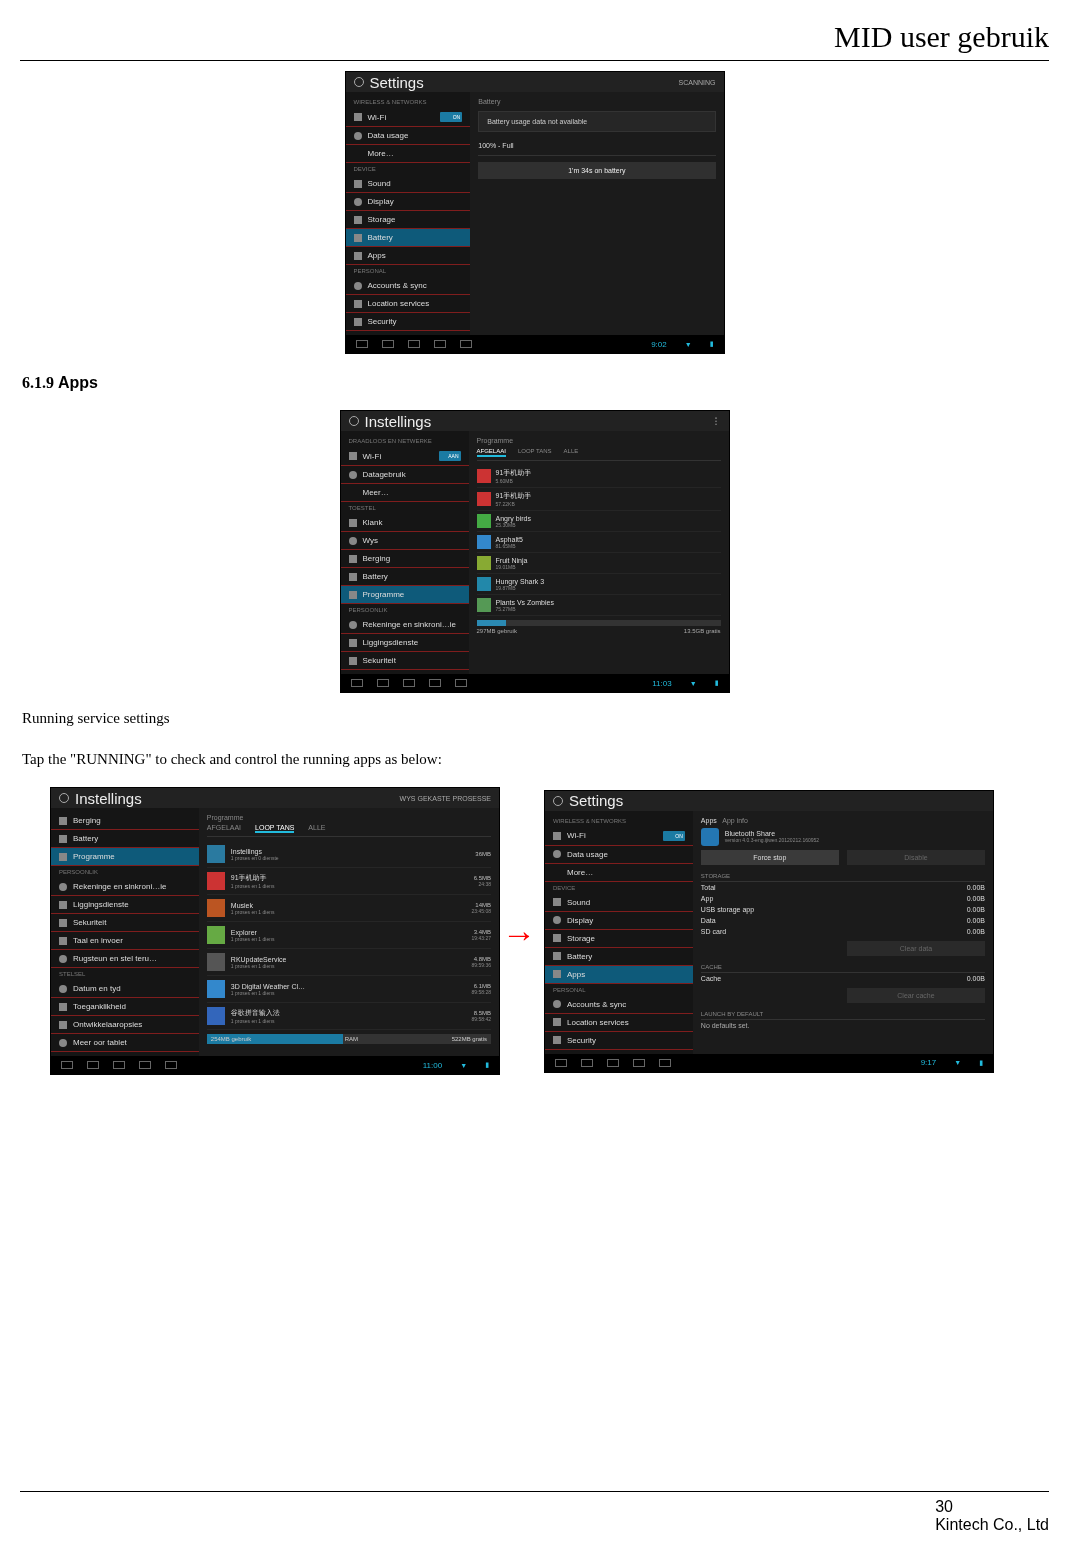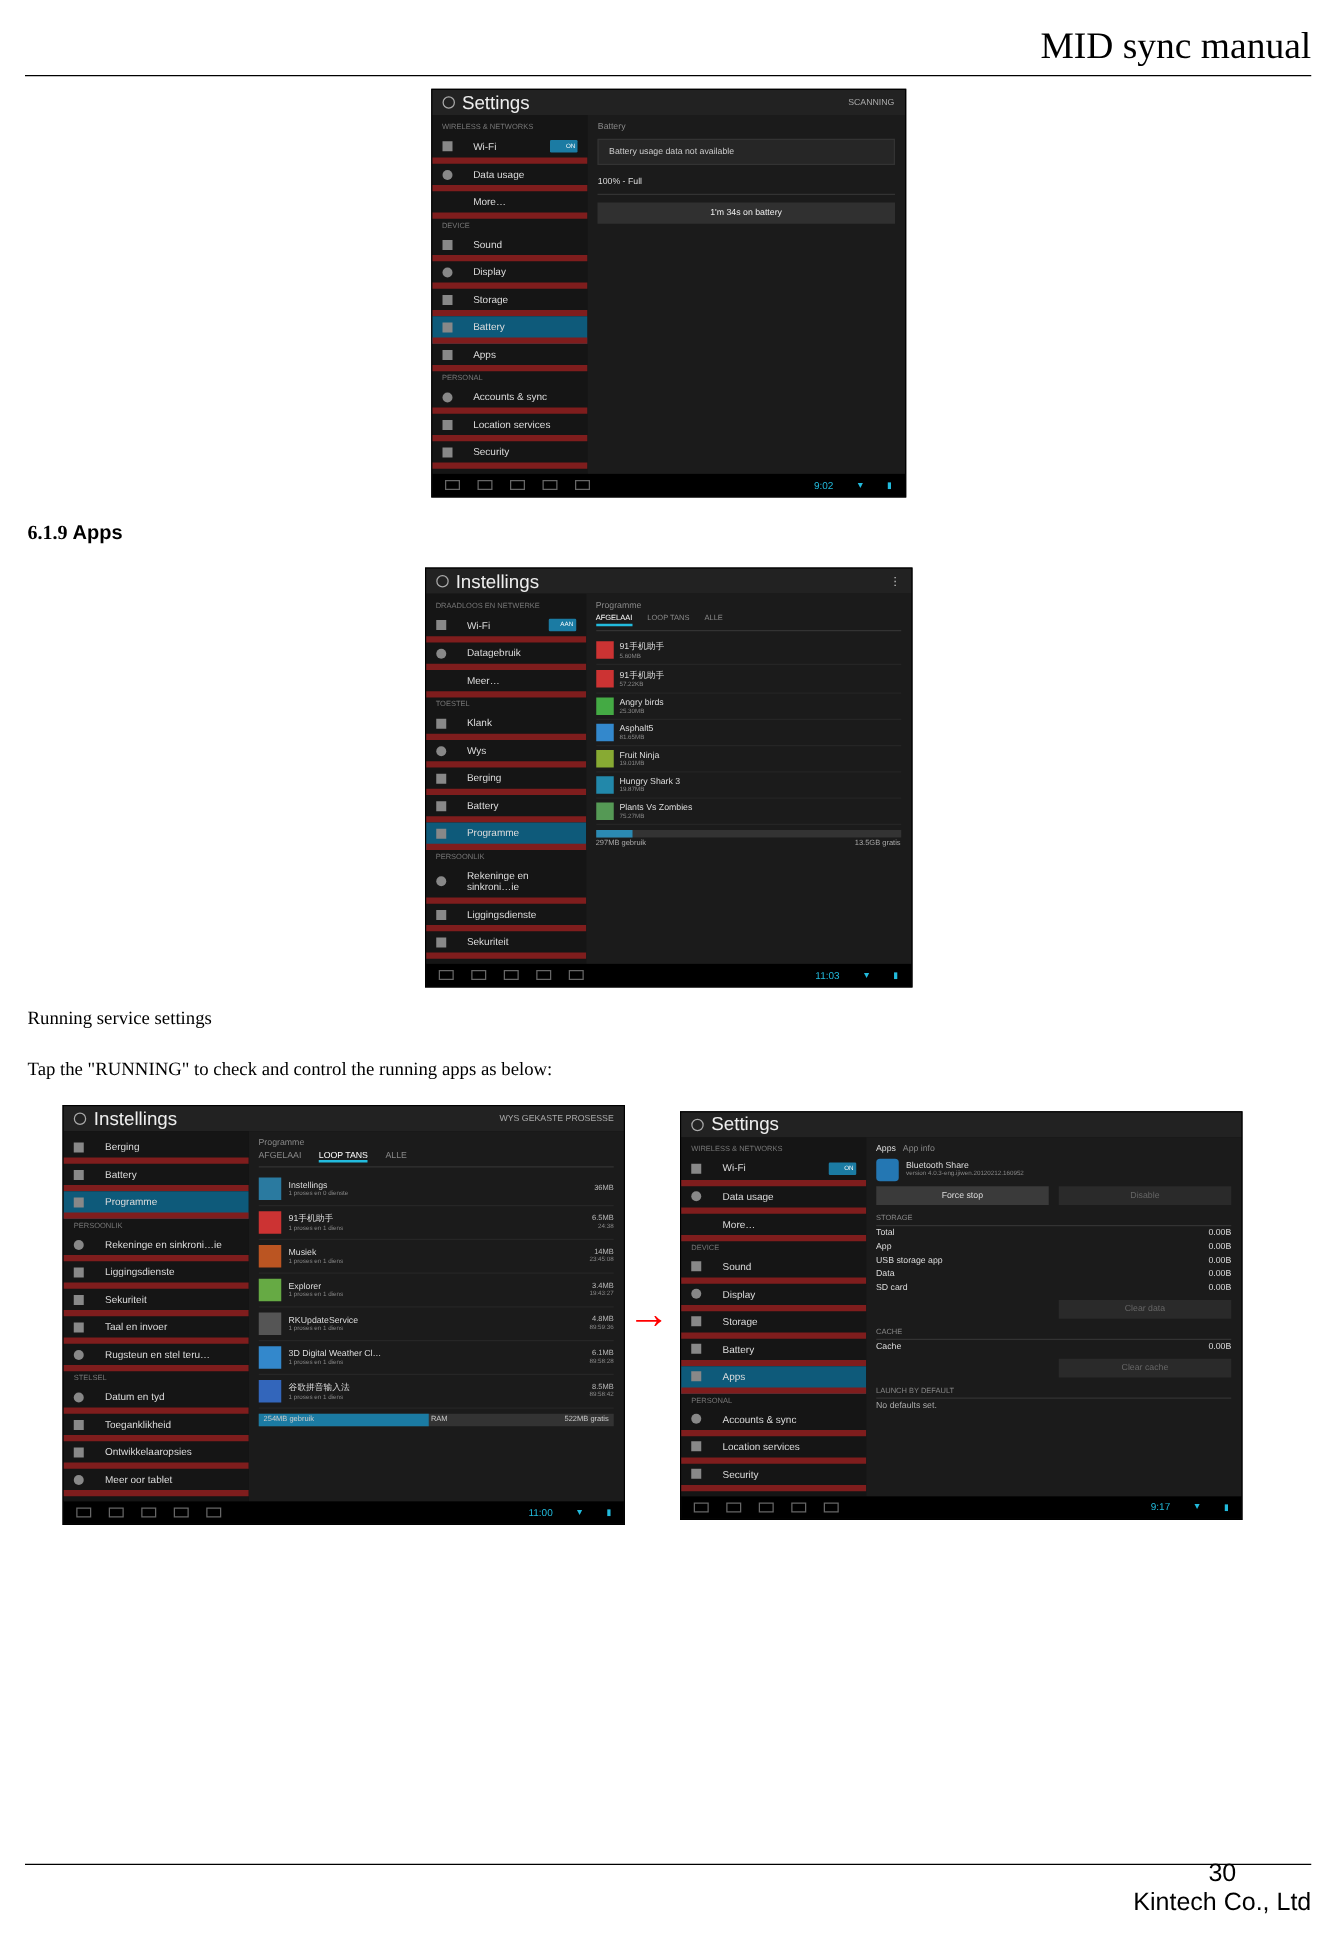--- a/index.html
+++ b/index.html
@@ -88,7 +88,7 @@
 <body>
 
 <div class="page">
-  <div class="header-title">MID sync manual</div>
+  <div class="header-title">MID user gebruik</div>
 
   <div class="shot1-wrap">
     <div class="shot shot1">

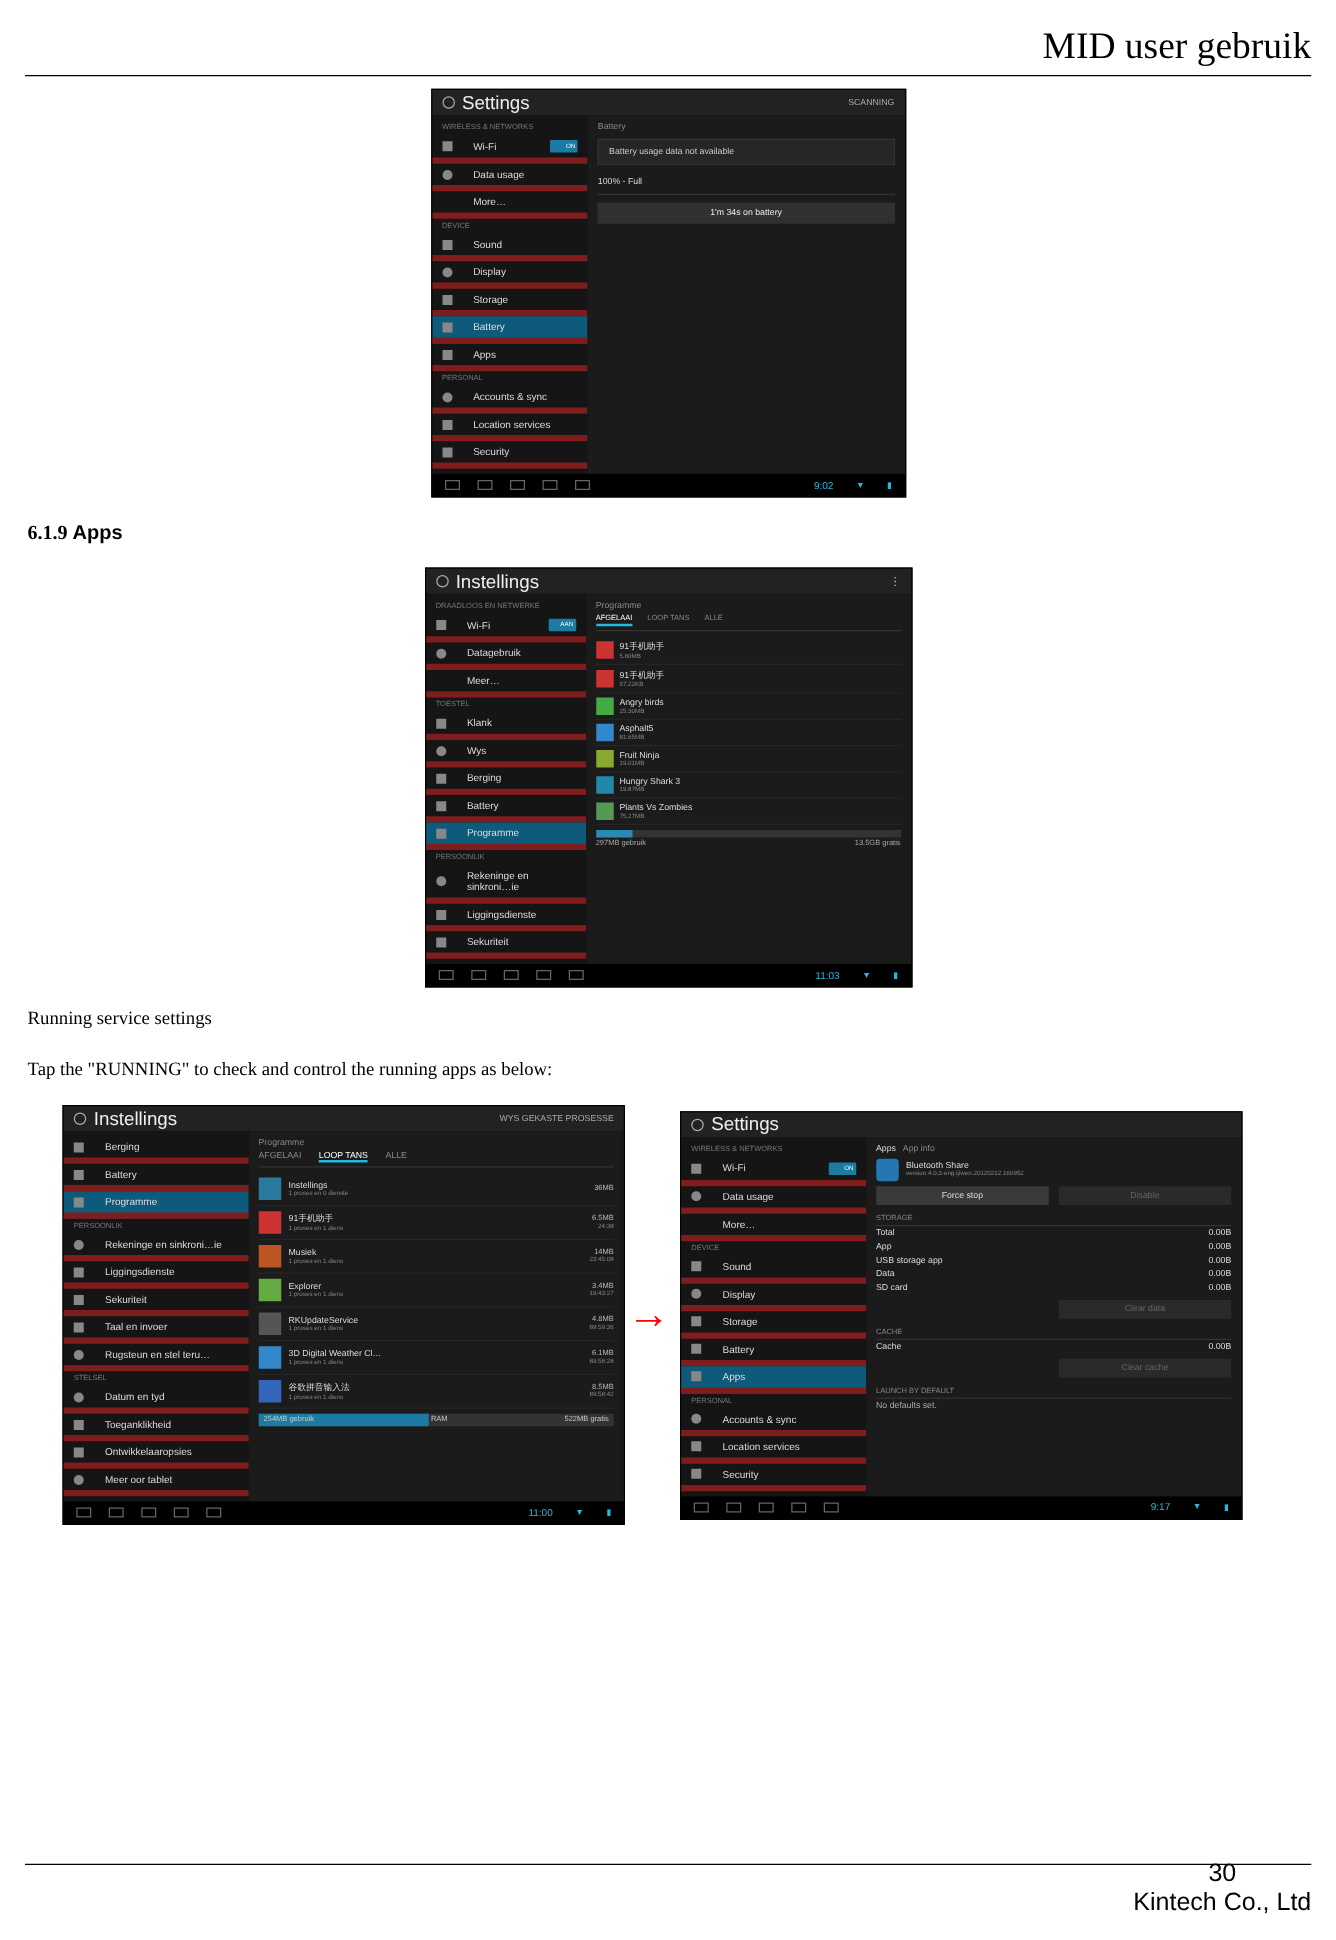--- a/index.html
+++ b/index.html
@@ -26,7 +26,7 @@
   .shot .main { display:flex; }
   .shot .sidebar { width:33%; background:#151515; padding:4px 0; }
   .shot .sidecat { color:#777; font-size:6px; padding:3px 8px; text-transform:uppercase; }
-  .shot .sideitem { display:flex; align-items:center; padding:4px 8px; gap:17px; color:#ddd; border-bottom:5px solid #7f1d1d; }
+  .shot .sideitem { display:flex; align-items:center; padding:4px 8px; gap:6px; color:#ddd; border-bottom:1px solid #7f1d1d; }
   .shot .sideitem.sel { background:#0e5a7a; }
   .shot .sideitem .ic { width:8px; height:8px; background:#888; flex-shrink:0; }
   .shot .sideitem .ic.round { border-radius:50%; }

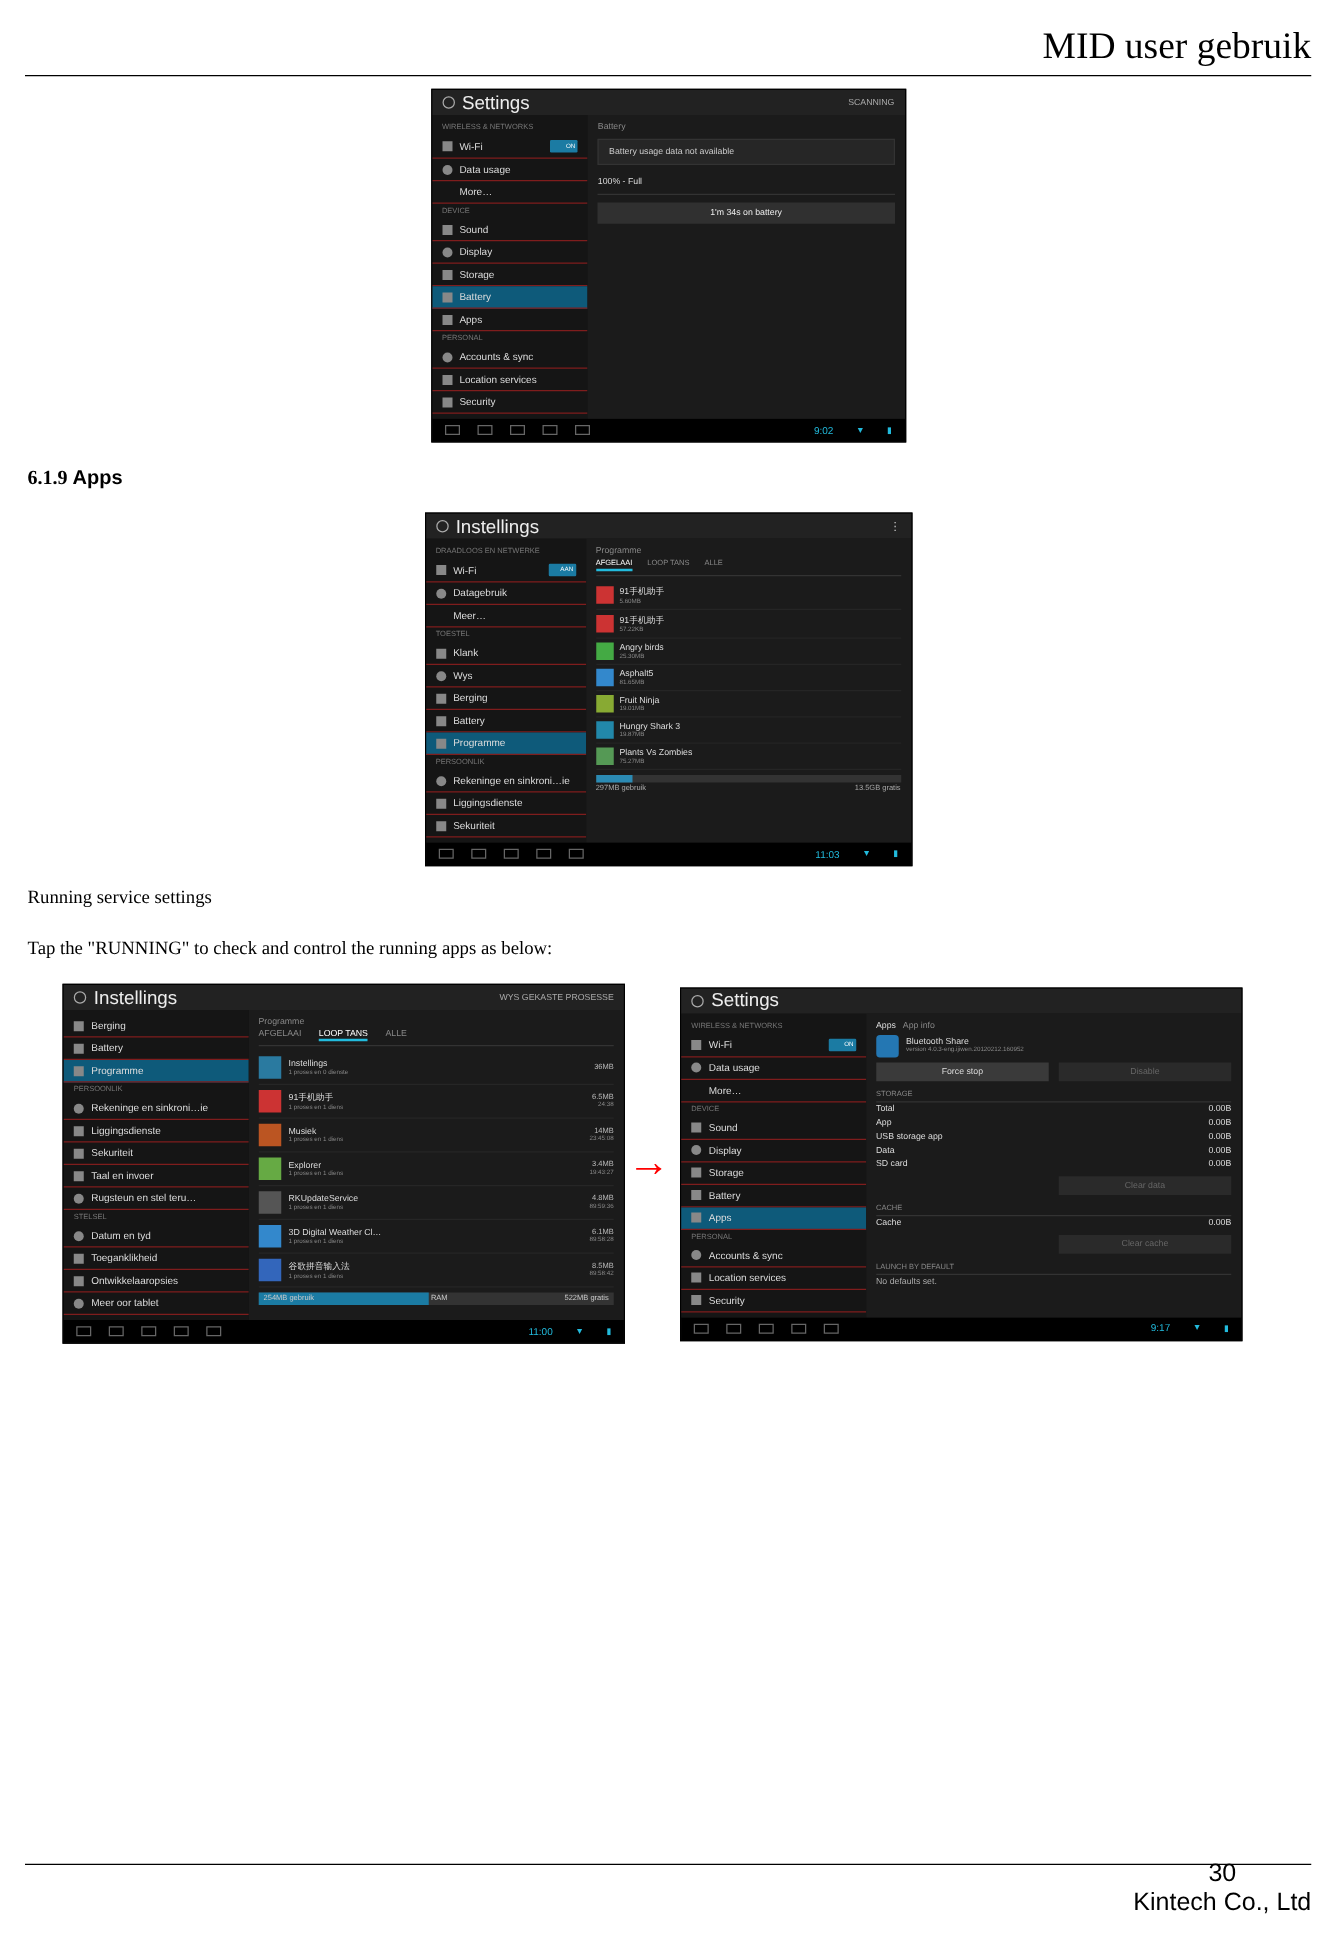--- a/index.html
+++ b/index.html
@@ -6,7 +6,7 @@
   body { font-family: "Times New Roman", serif; background: #fff; width: 1069px; margin: 0 auto; color: #000; }
   .page { padding: 20px 20px 10px 20px; position: relative; min-height: 1552px; }
   .header-title { text-align: right; font-size: 30px; font-family: "Times New Roman", serif; border-bottom: 1px solid #000; padding-bottom: 6px; margin-bottom: 10px; }
-  .footer { position: absolute; bottom: 18px; right: 20px; text-align: center; font-size: 20px; font-family: Arial, sans-serif; }
+  .footer { position: absolute; bottom: 18px; right: 20px; text-align: left; font-size: 16px; font-family: Arial, sans-serif; }
   .footer .pnum { display: block; }
   .footer-bar { position: absolute; bottom: 60px; left: 20px; right: 20px; border-top: 1px solid #000; }
 

